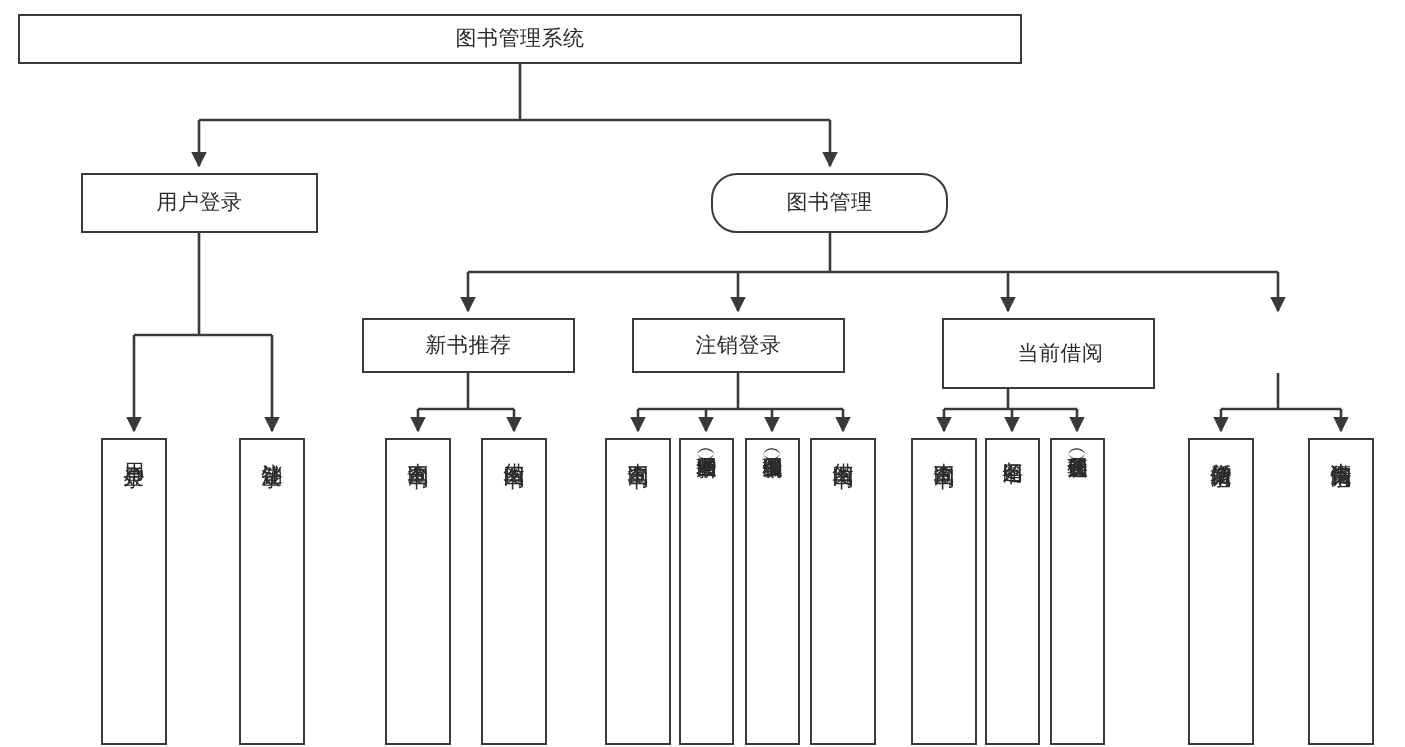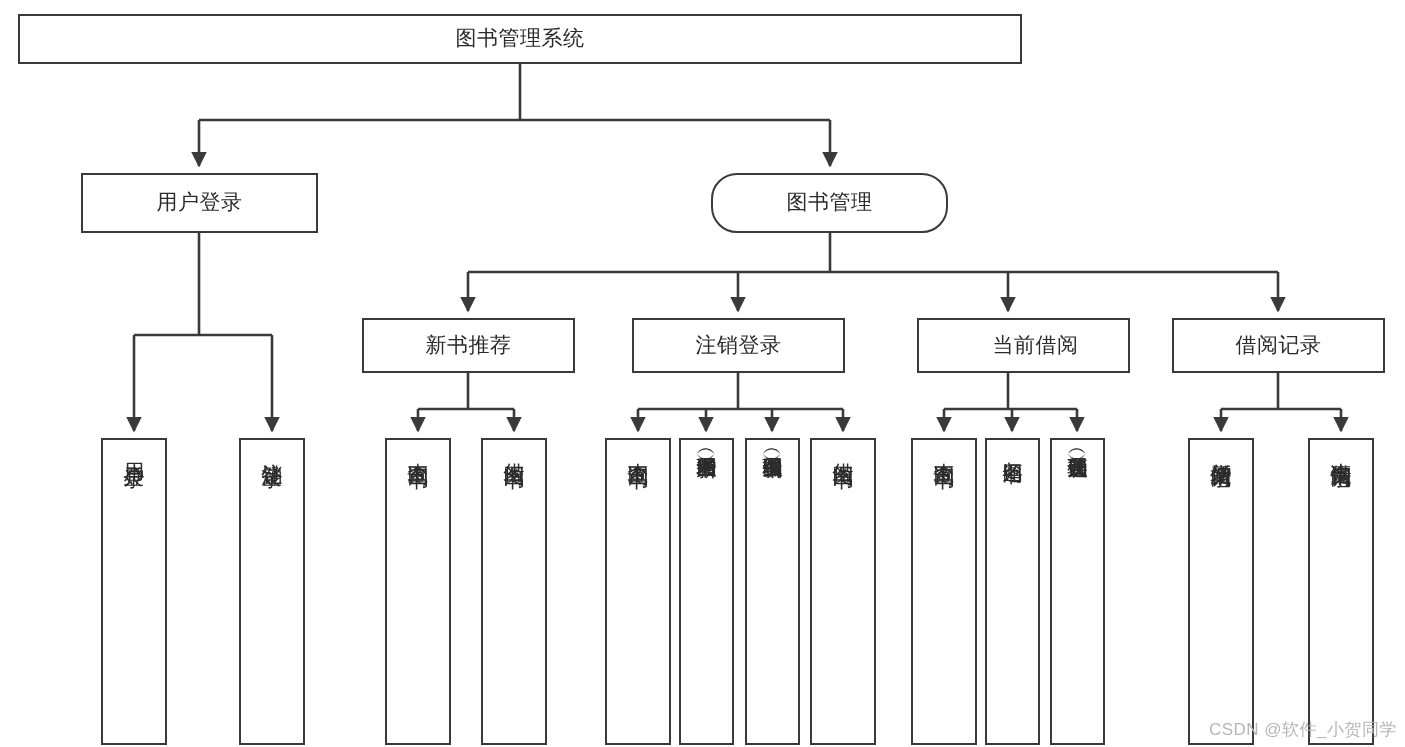--- a/index.html
+++ b/index.html
@@ -145,7 +145,7 @@
   <div class="node h-node" style="left:632px; top:318px; width:213px; height:55px;">
     <span class="lbl">注销登录</span>
   </div>
-  <div class="node h-node" style="left:917px; top:318px; width:213px; height:55px;padding-left:24px;">
+  <div class="node h-node" style="left:942px; top:318px; width:213px; height:71px;padding-left:24px;">
     <span class="lbl">当前借阅</span>
   </div>
   <div class="node h-node" style="left:1172px; top:318px; width:213px; height:55px;">

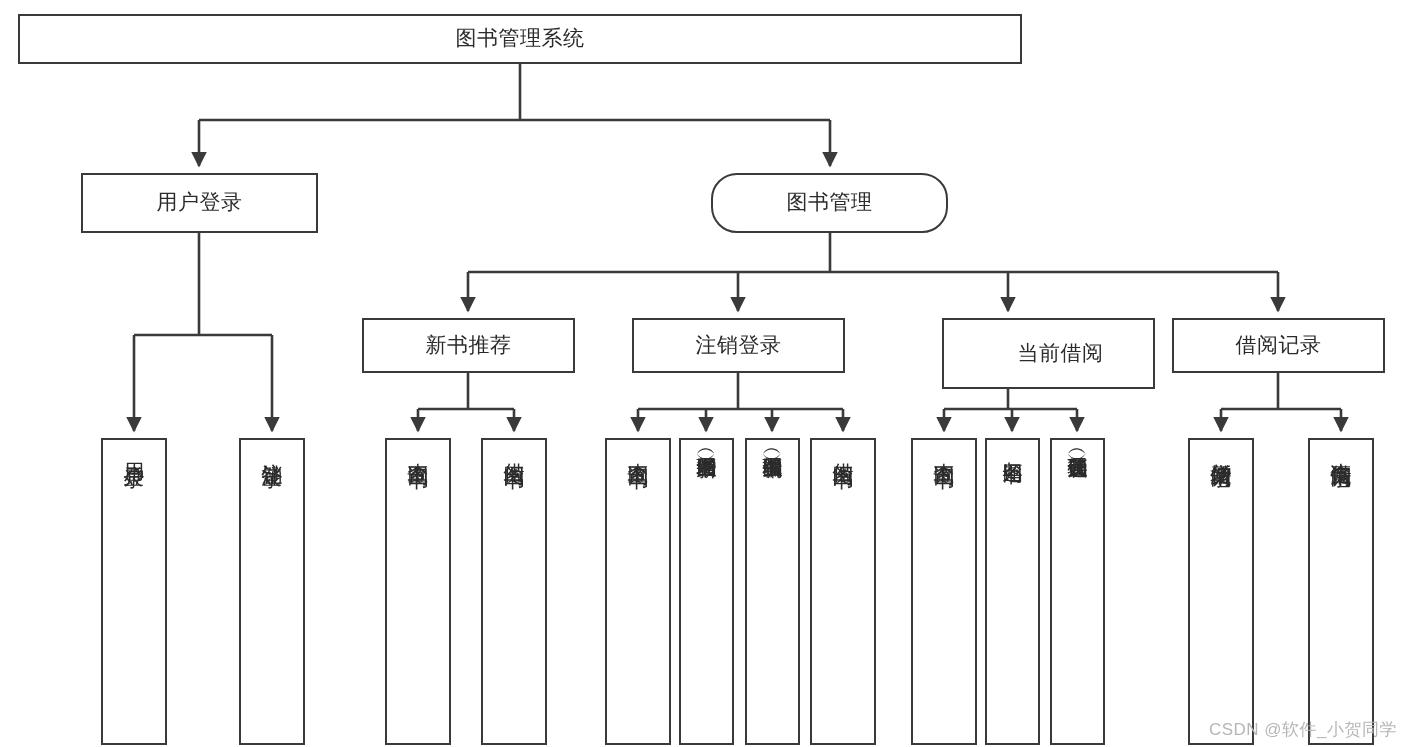--- a/index.html
+++ b/index.html
@@ -148,9 +148,6 @@
   <div class="node h-node" style="left:942px; top:318px; width:213px; height:71px;padding-left:24px;">
     <span class="lbl">当前借阅</span>
   </div>
-  <div class="node h-node" style="left:1172px; top:318px; width:213px; height:55px;">
-    <span class="lbl">借阅记录</span>
-  </div>
 
   <div class="node v-node" style="left:101px; top:438px; width:66px; height:307px;">
     <span class="lbl">用户登录</span>

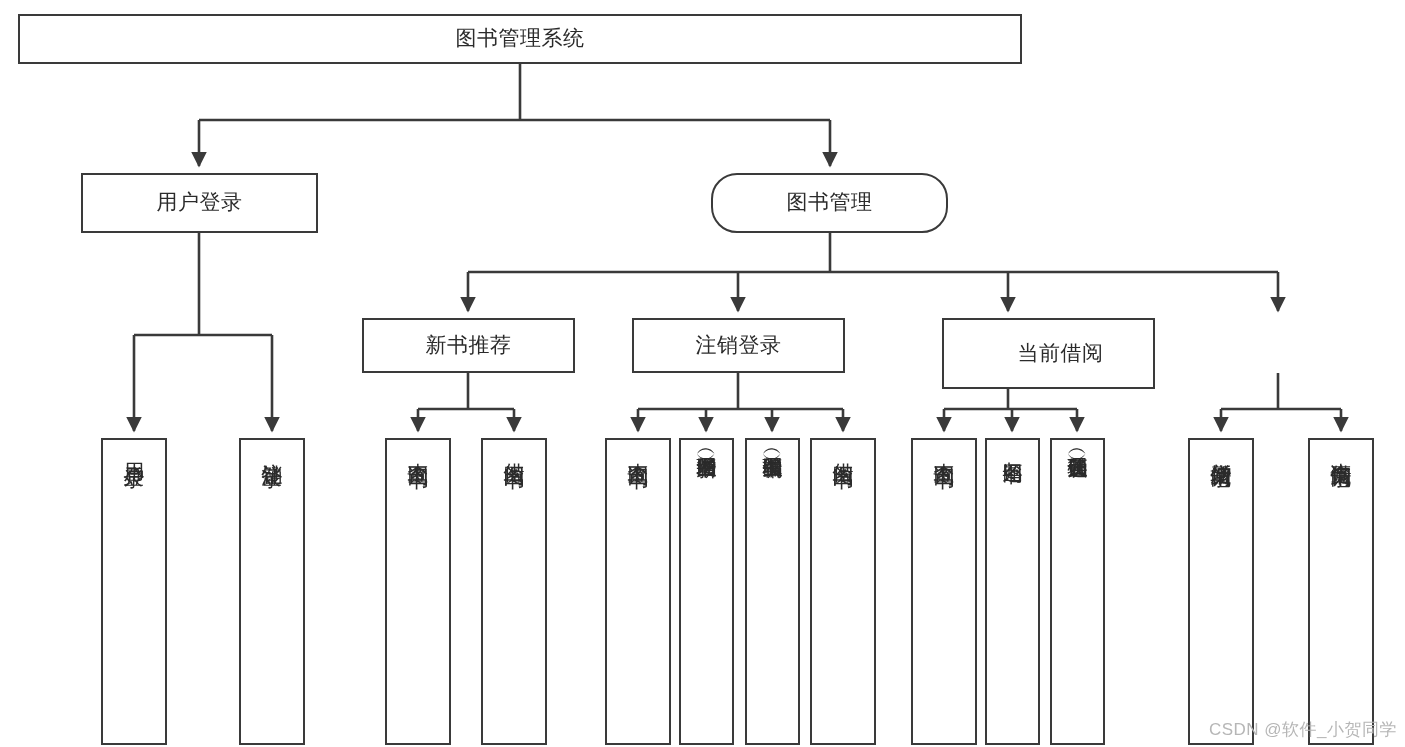--- a/index.html
+++ b/index.html
@@ -193,7 +193,6 @@
     <span class="lbl" style="letter-spacing:1px;">查询借阅记录</span>
   </div>
 
-  <div id="watermark">CSDN @软件_小贺同学</div>
 
 </div>
 

